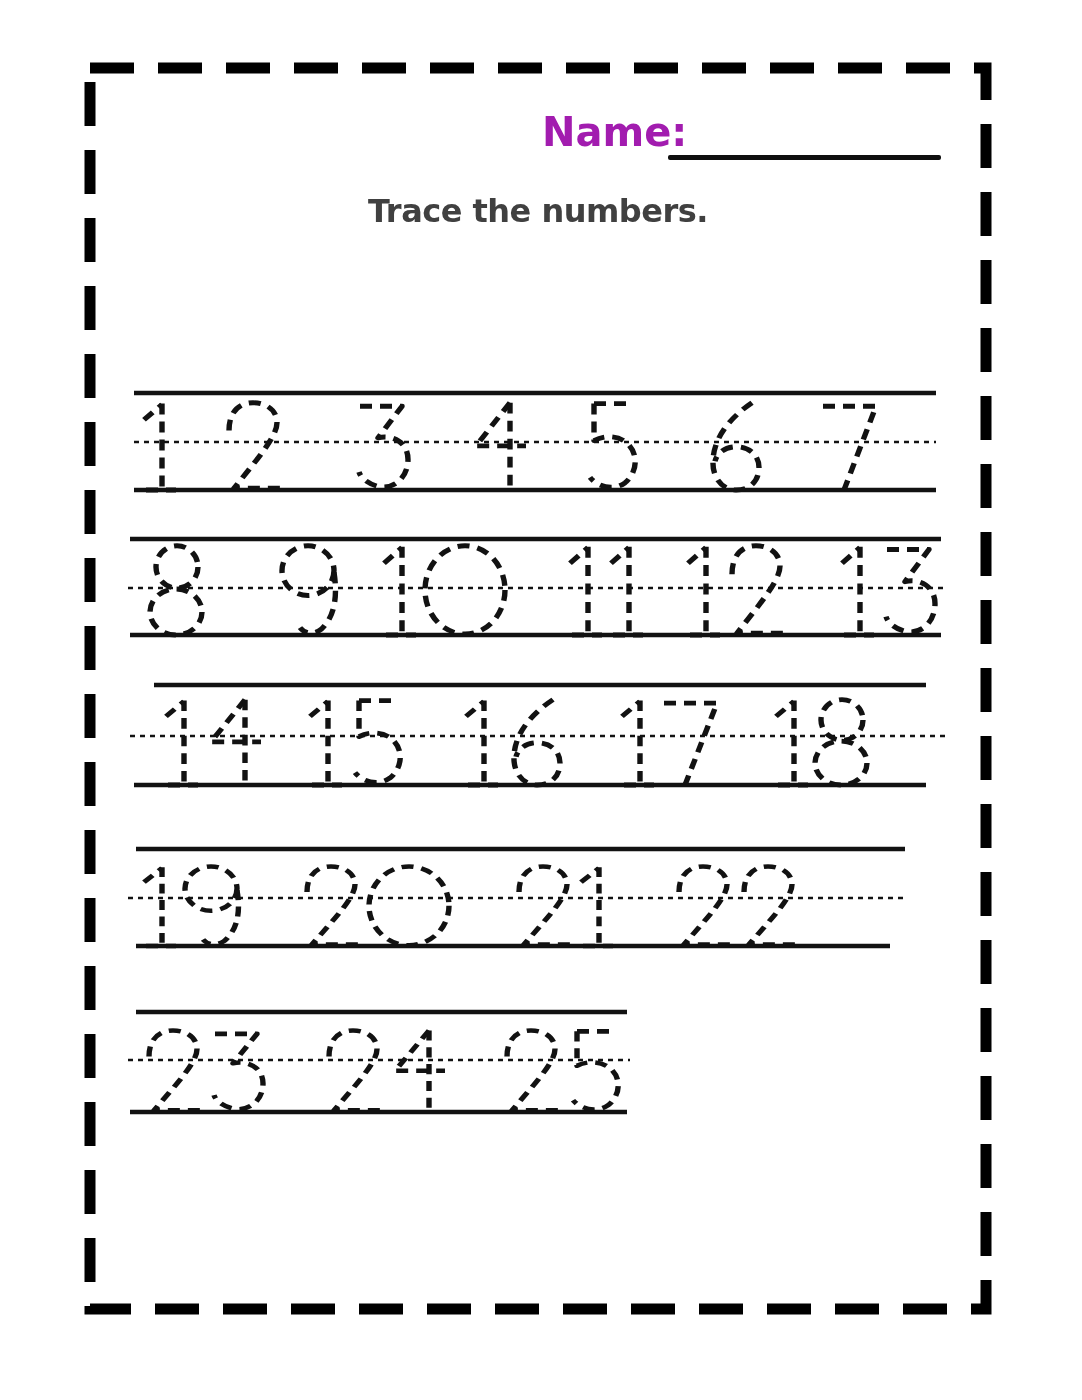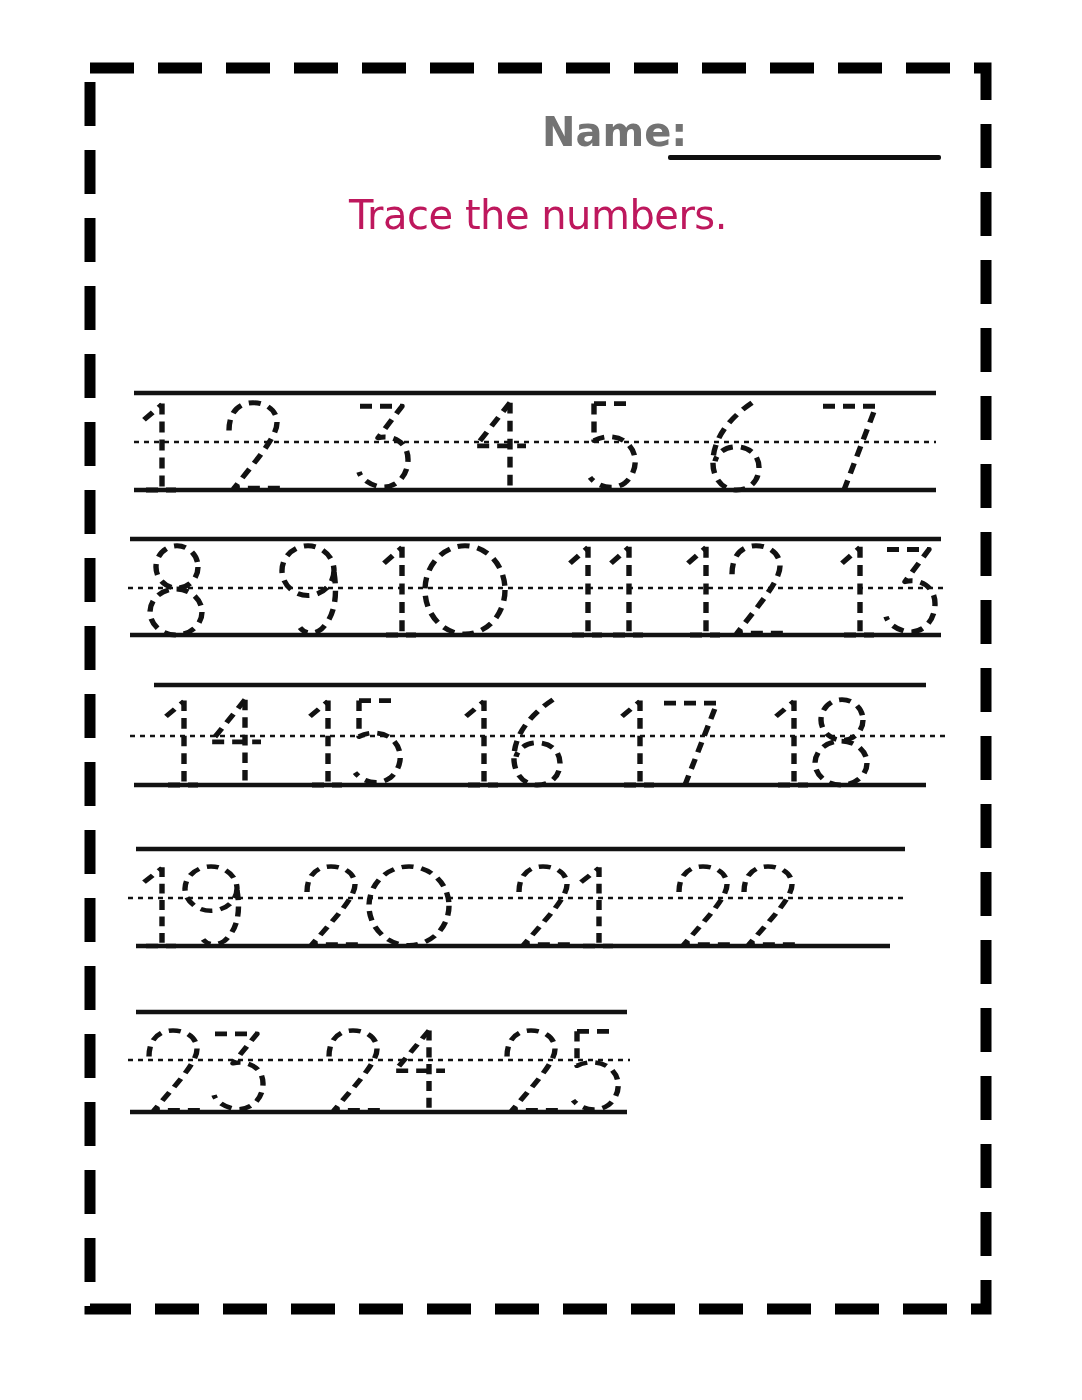--- a/index.html
+++ b/index.html
@@ -14,7 +14,7 @@
   .overlay{position:absolute;left:0;top:0;width:1082px;height:1400px;}
   .name-label{
     position:absolute;left:542px;top:110px;
-    font-size:40px;font-weight:bold;color:#737373;
+    font-size:40px;font-weight:bold;color:#a21caf;
     letter-spacing:0px;line-height:1.1;
   }
   .name-line{

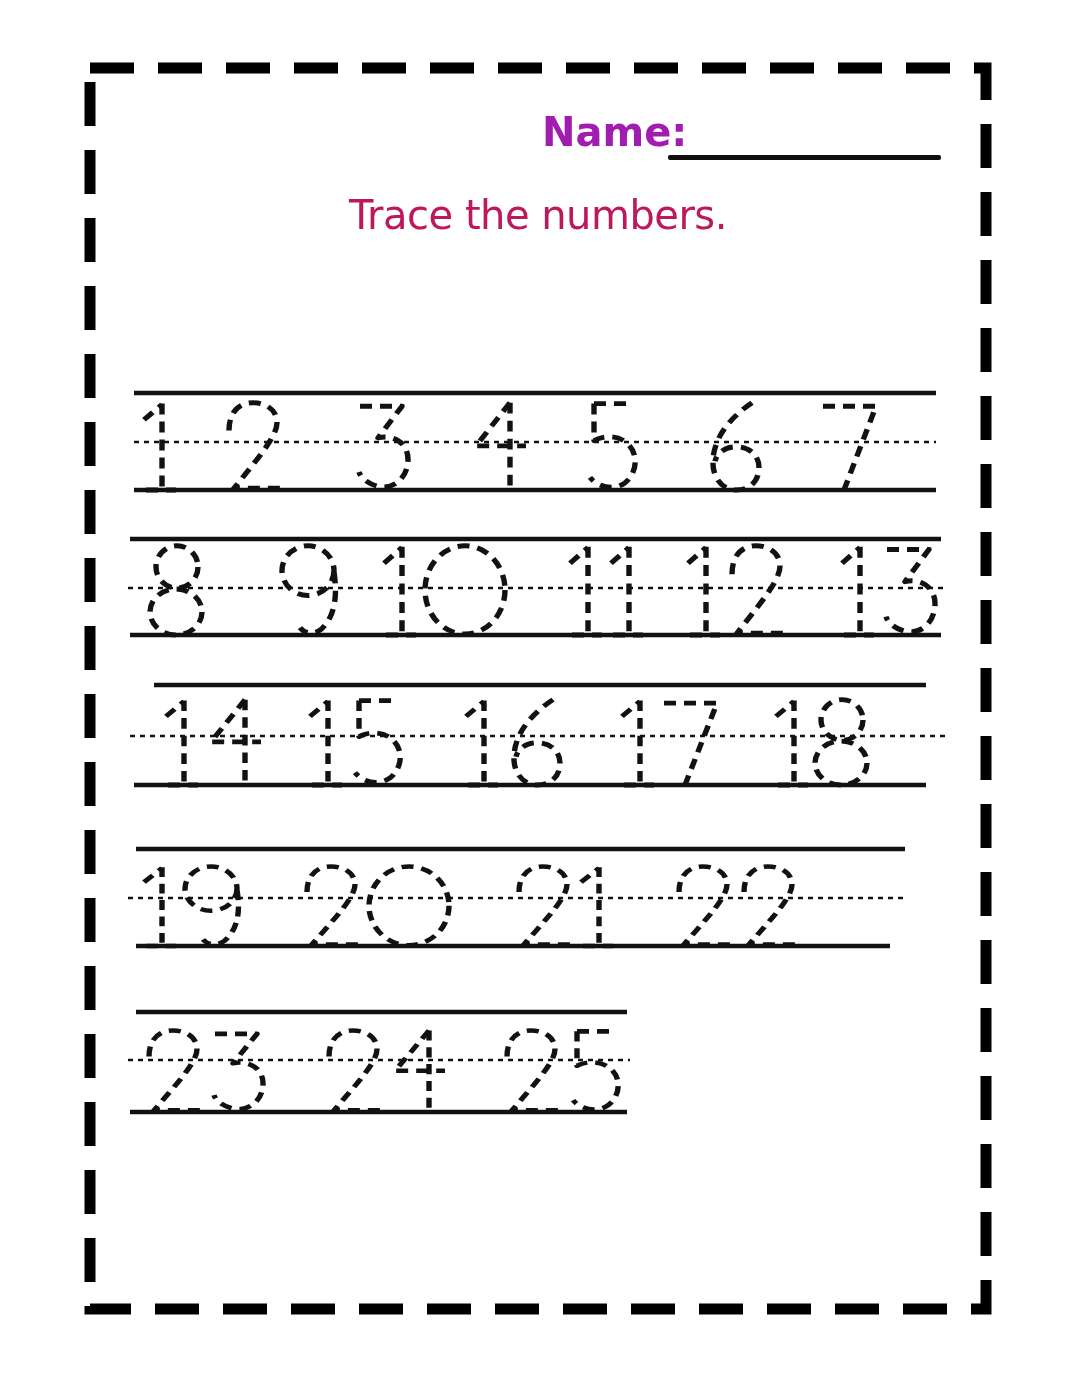--- a/index.html
+++ b/index.html
@@ -24,7 +24,7 @@
   .instruction{
     position:absolute;left:90px;top:192px;width:896px;
     text-align:center;
-    font-size:40px;font-weight:normal;color:#be185d;
+    font-size:32px;font-weight:bold;color:#404040;
     letter-spacing:-0.5px;
   }
 </style>

